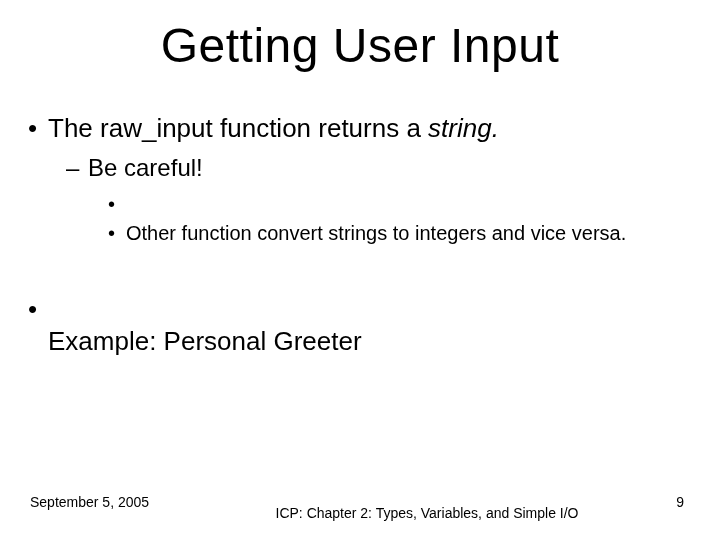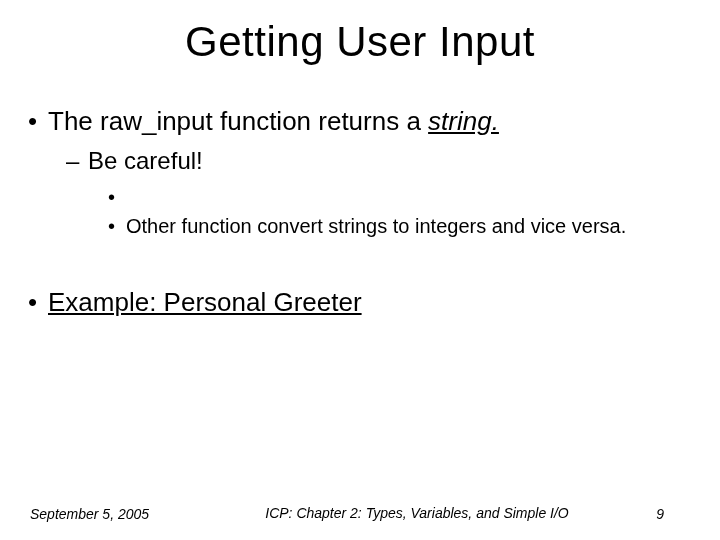--- a/index.html
+++ b/index.html
@@ -20,7 +20,7 @@
   }
   .title {
     text-align: center;
-    font-size: 42px;
+    font-size: 48px;
     font-weight: 400;
     padding-top: 18px;
     letter-spacing: 0.5px;

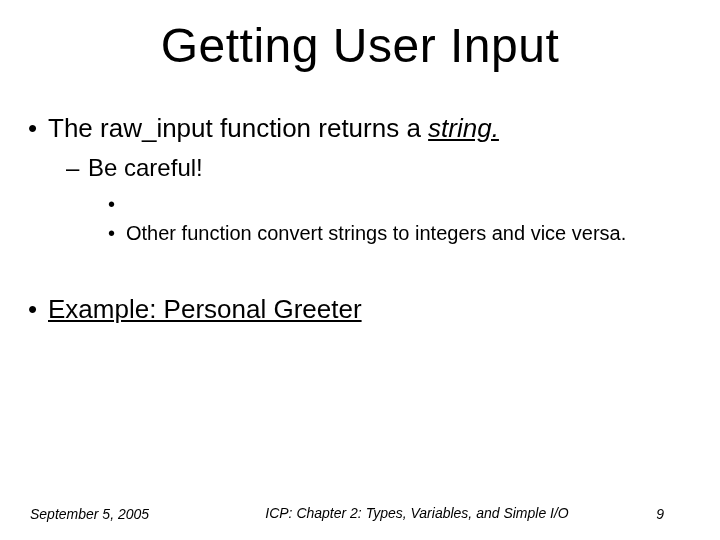--- a/index.html
+++ b/index.html
@@ -60,7 +60,6 @@
     flex: 0 0 18px;
   }
   .underline-italic {
-    text-decoration: underline;
     font-style: italic;
   }
   .underline {

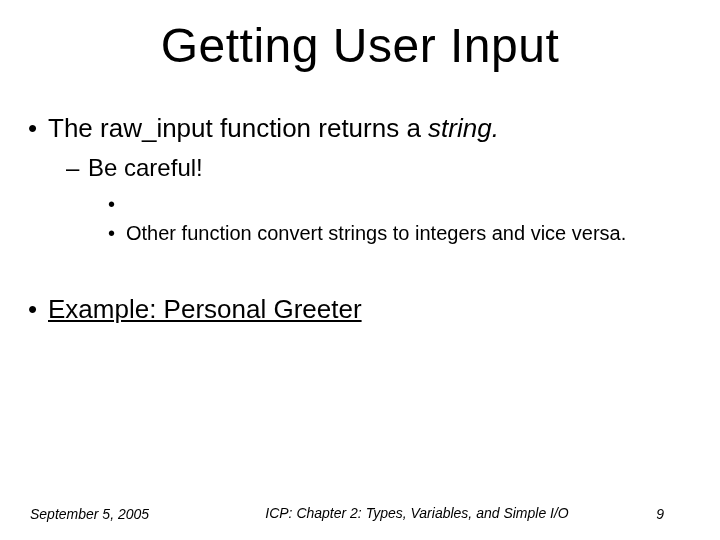--- a/index.html
+++ b/index.html
@@ -63,7 +63,7 @@
     font-style: italic;
   }
   .underline {
-    text-decoration: underline;
+    margin-top: 32px;
   }
   .footer {
     position: absolute;

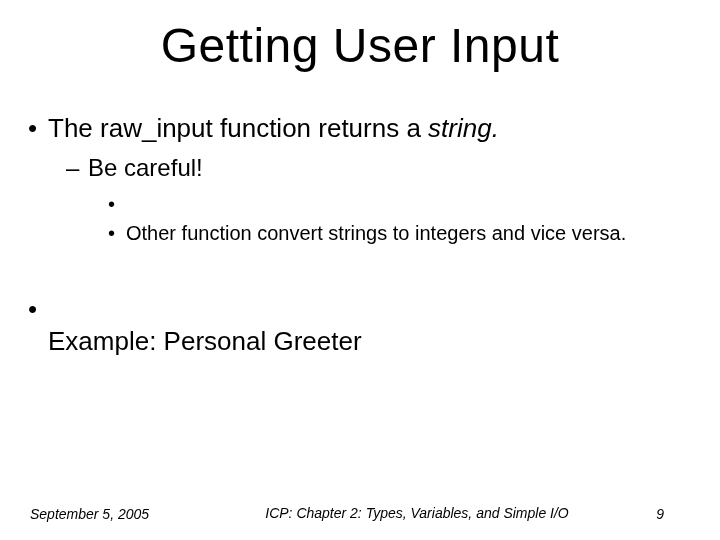--- a/index.html
+++ b/index.html
@@ -71,11 +71,10 @@
     left: 0;
     width: 100%;
     box-sizing: border-box;
-    padding: 0 56px 0 30px;
+    padding: 0 36px 0 30px;
     font-size: 14px;
     display: flex;
-    align-items: flex-end;
-    font-style: italic;
+    align-items: flex-start;
   }
   .footer-left {
     flex: 0 0 200px;

